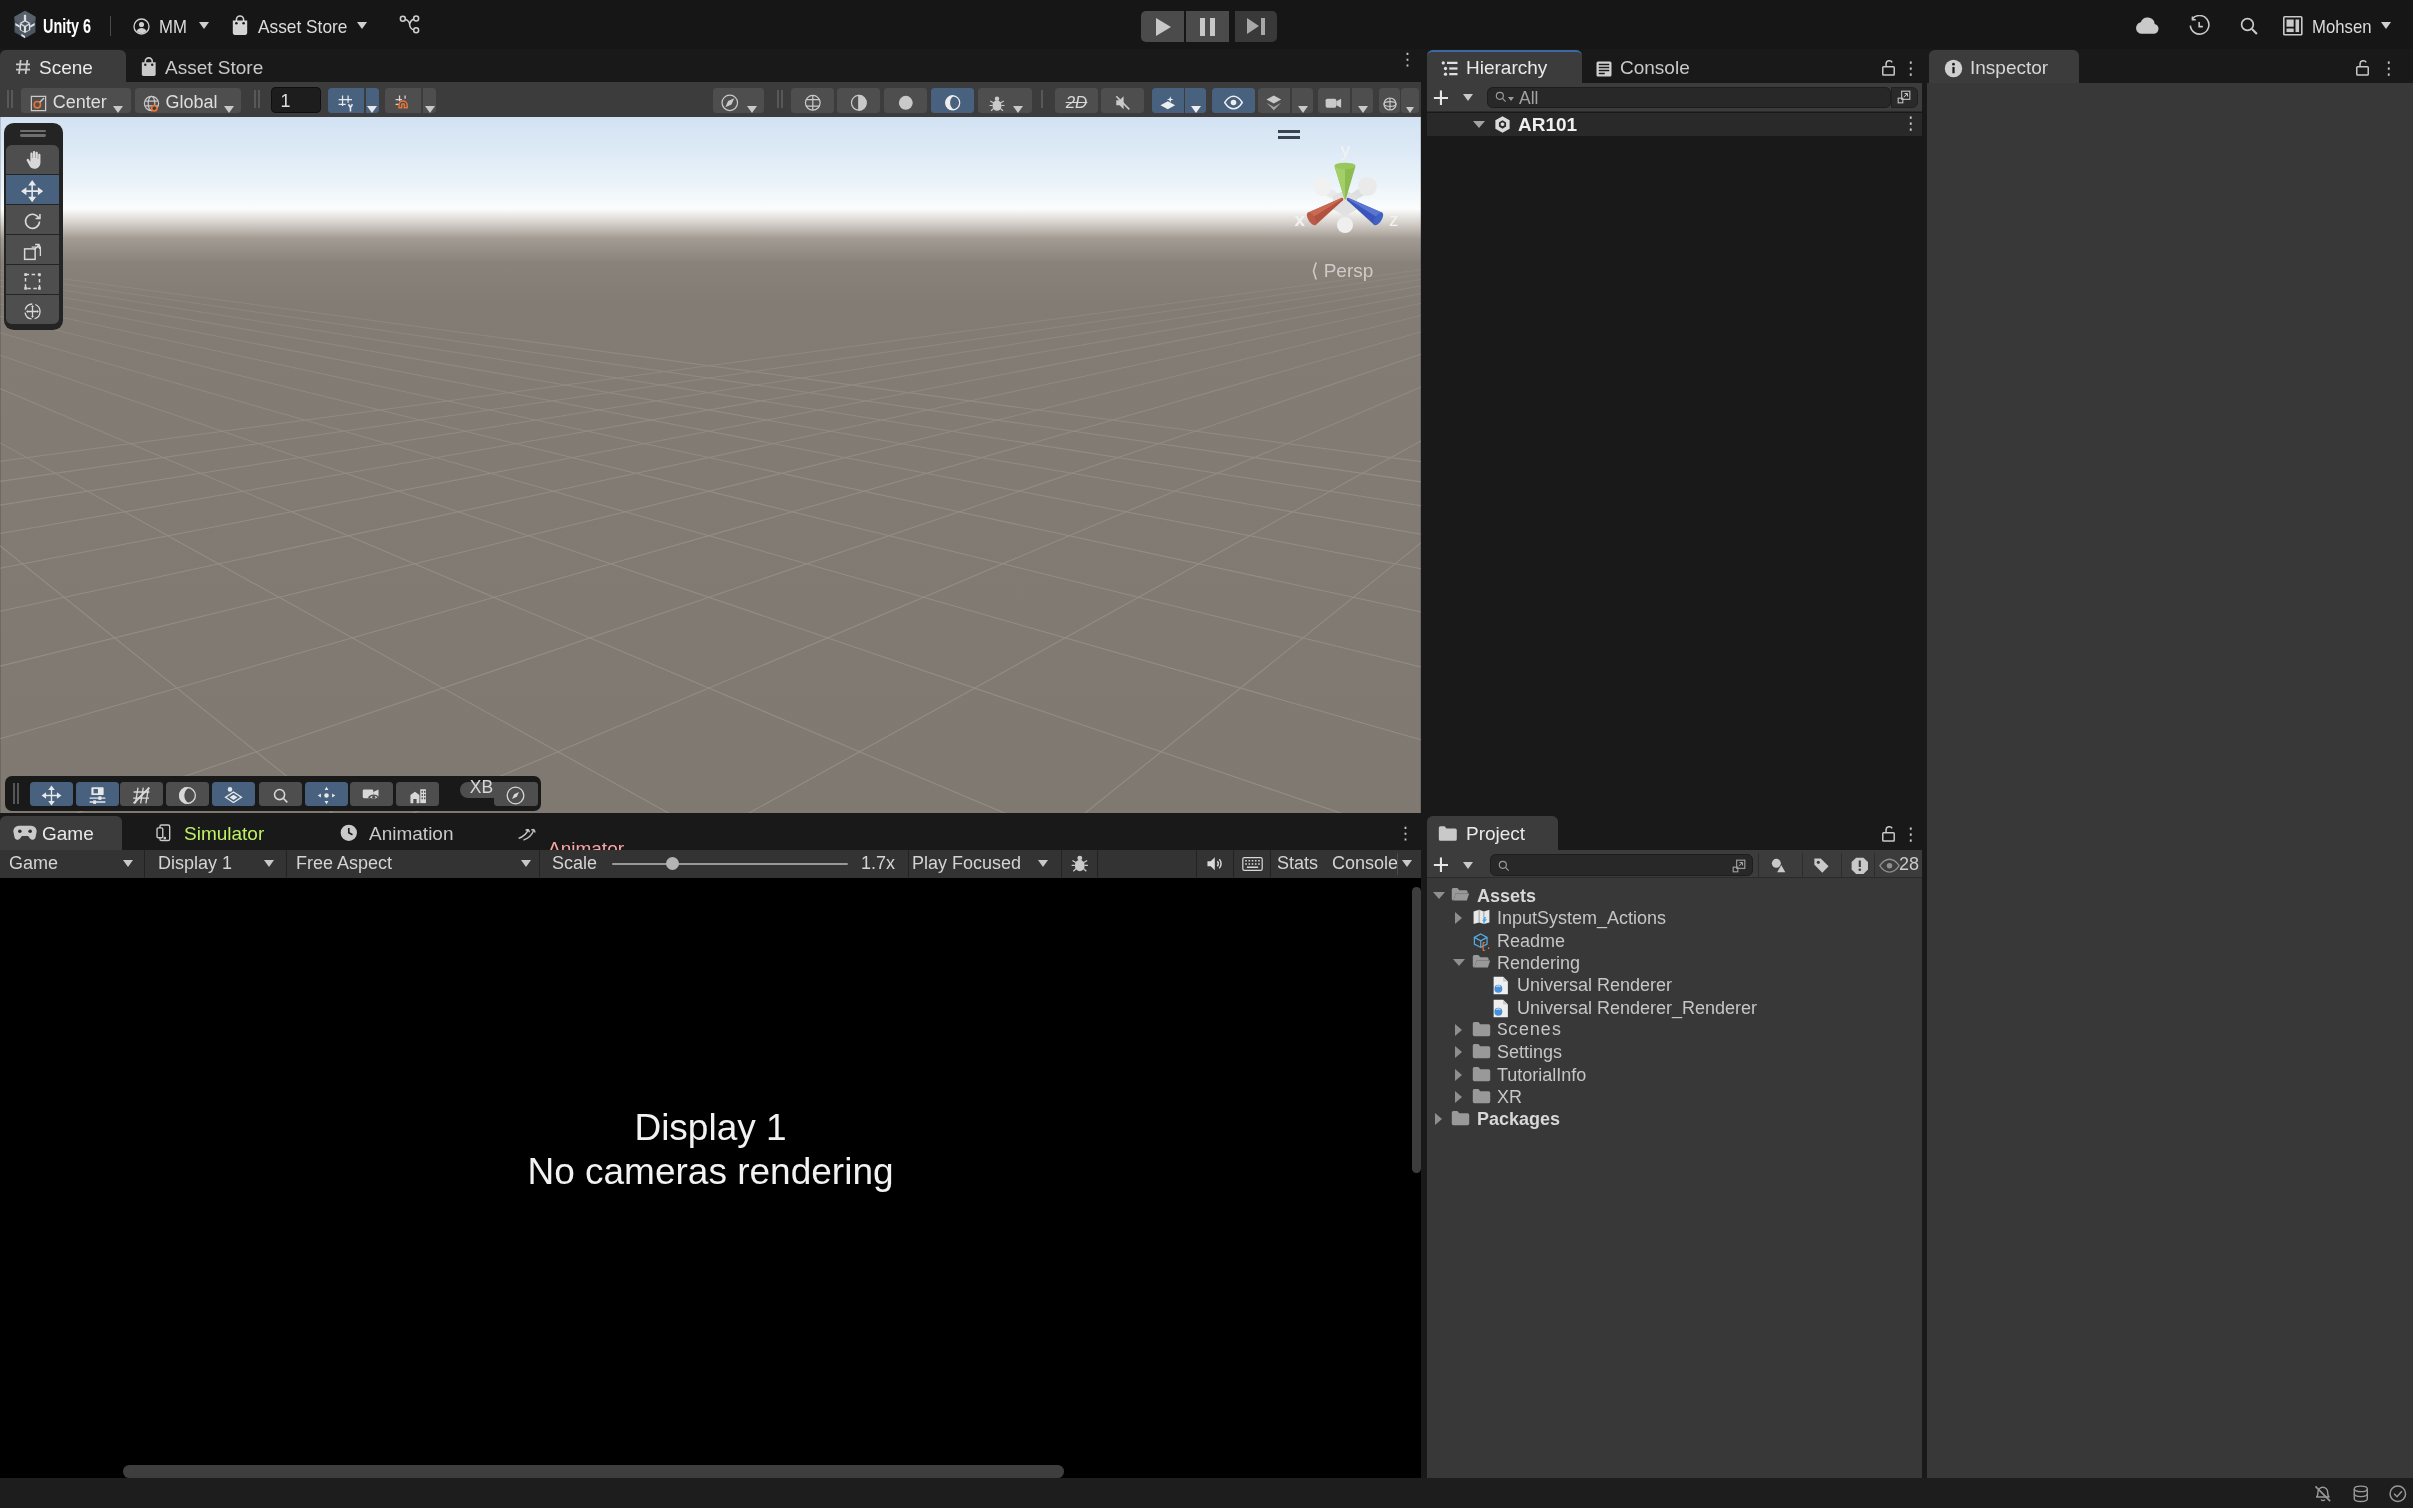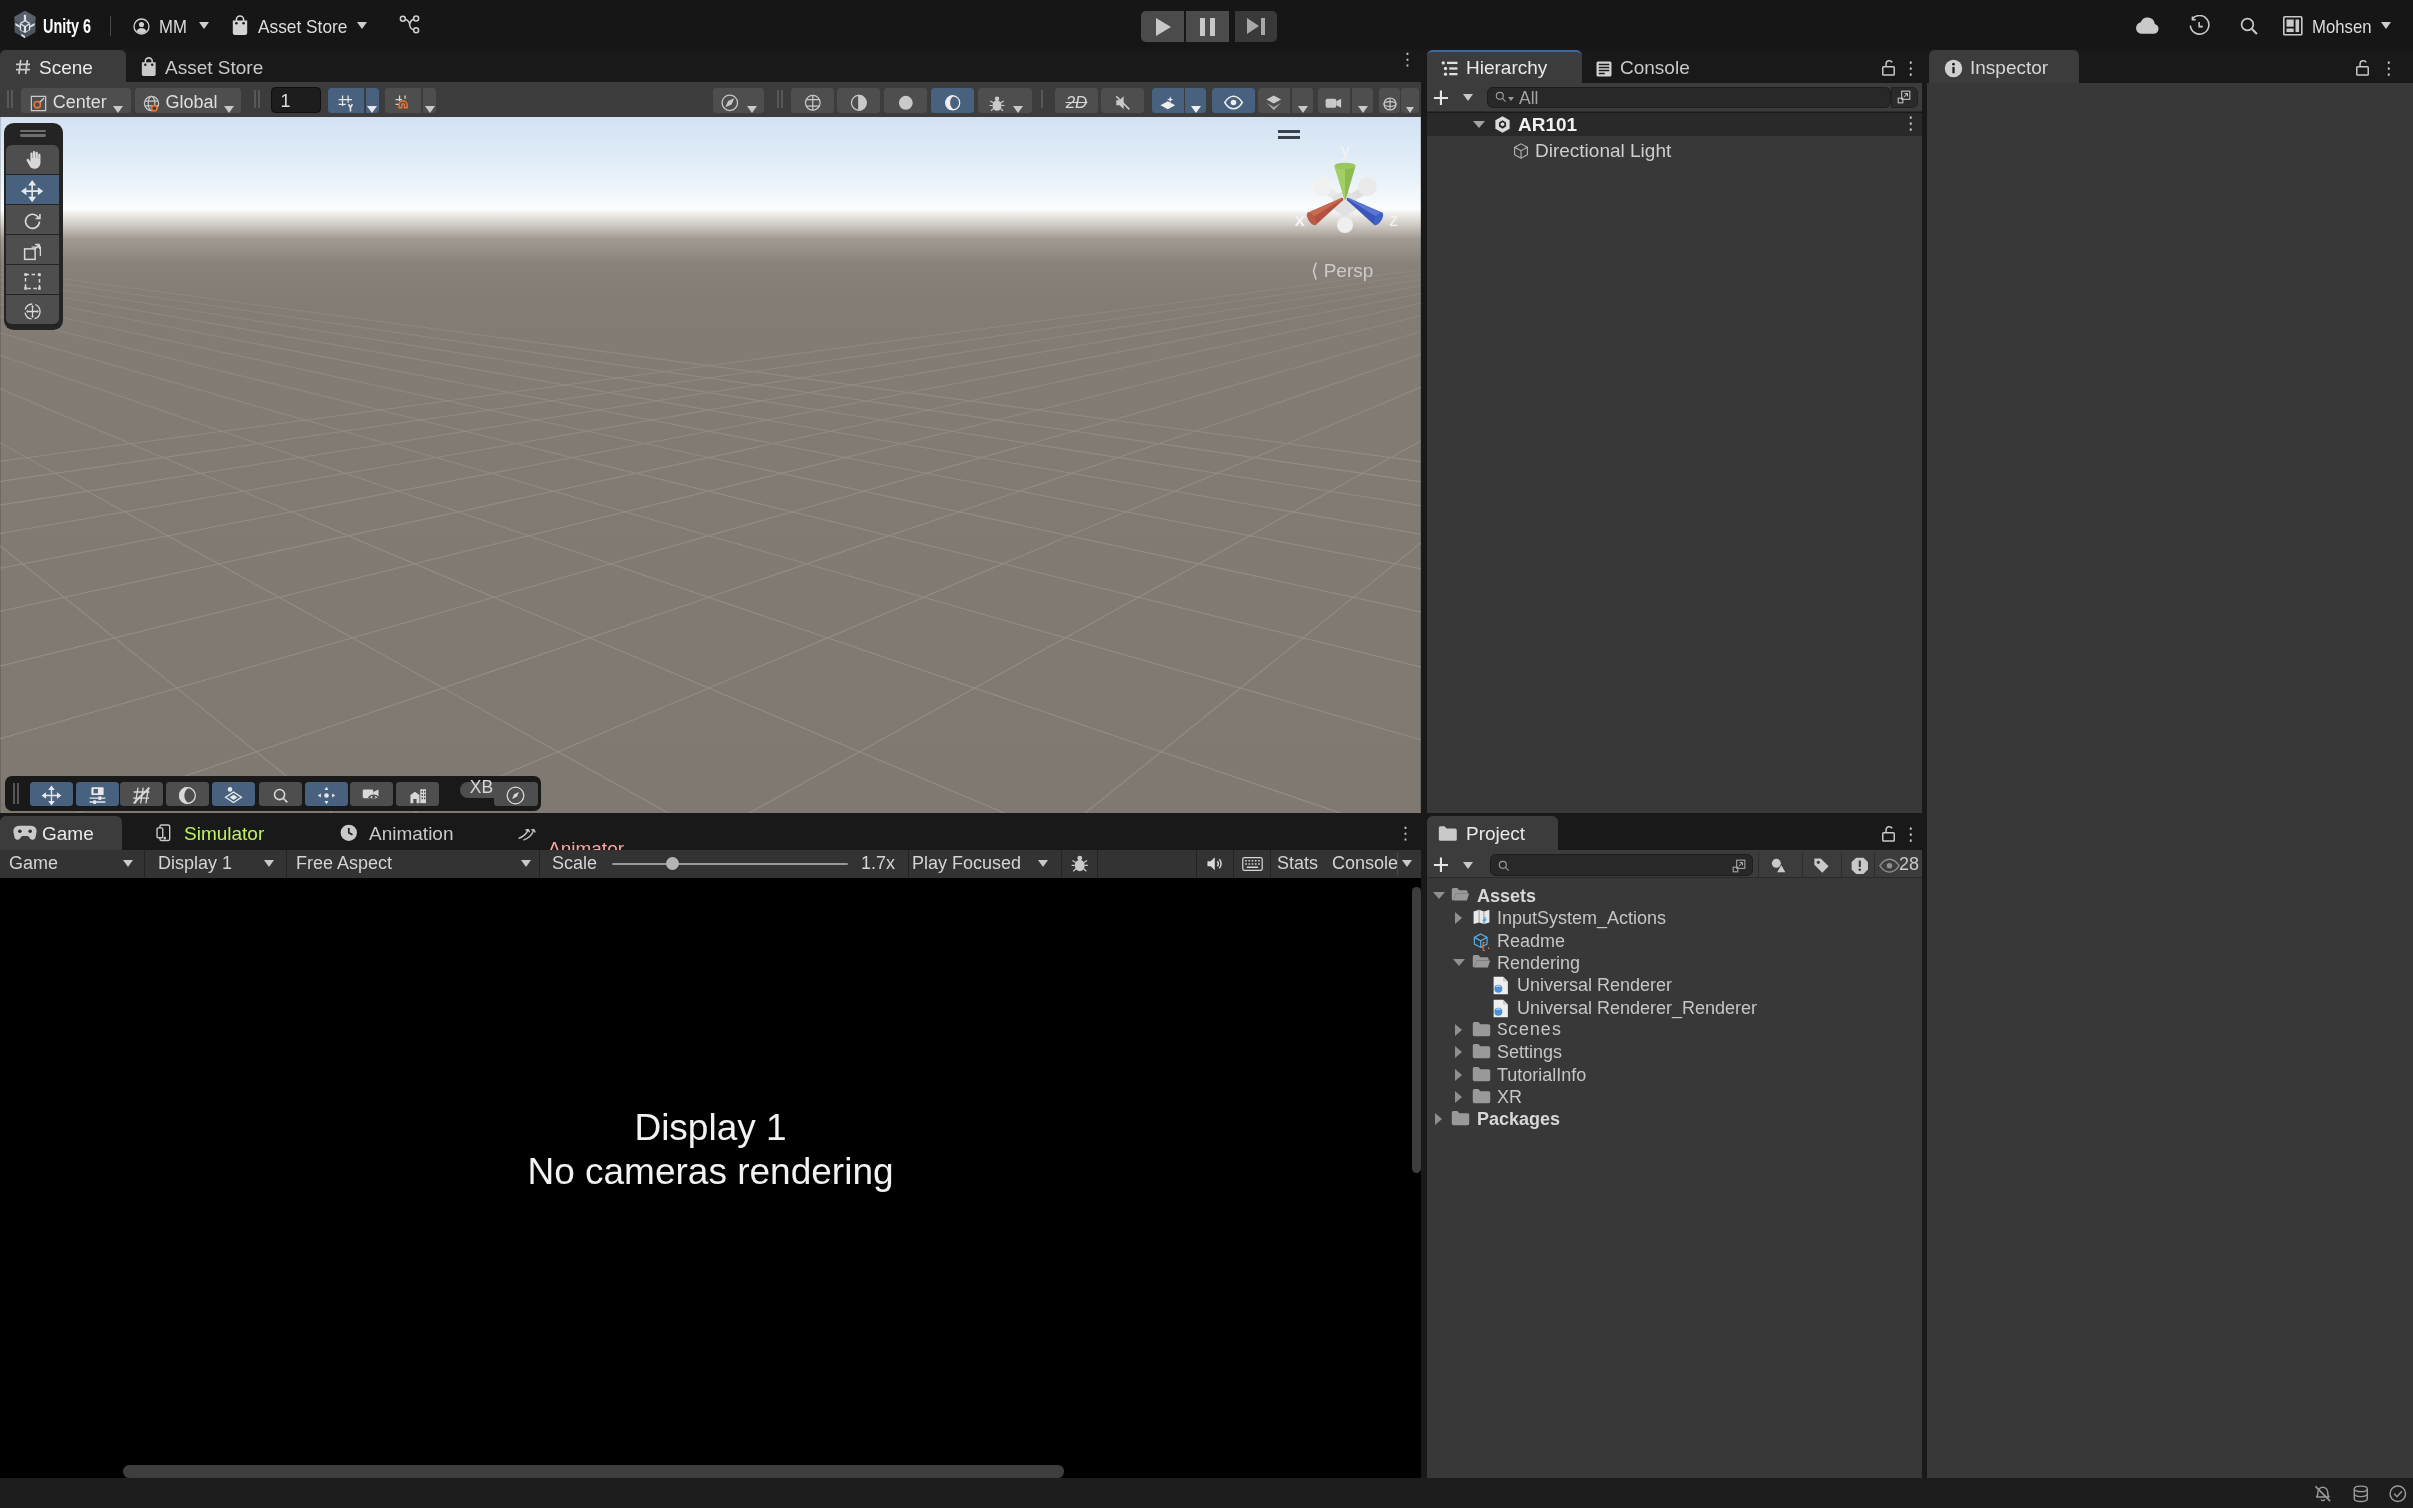--- a/index.html
+++ b/index.html
@@ -637,13 +637,6 @@
     <div class="abs" style="left:91px;top:0.7px;font-size:19px;font-weight:bold;color:#f0f0f0;">AR101</div>
     <div class="abs" style="left:475px;top:0px;color:#c9c9c9;font-size:17.5px;">⋮</div>
   </div>
-  <div class="abs" style="left:0;top:87px;width:495px;height:677px;background:#383838;">
-    <svg class="abs" style="left:85px;top:5.6px;" width="18" height="18" viewBox="0 0 24 24" fill="none" stroke="#b9b9b9" stroke-width="1.4">
-      <path d="M12 2.5 L20.5 7 V17 L12 21.5 L3.5 17 V7 Z"></path>
-      <path d="M3.5 7 L12 11.5 L20.5 7 M12 11.5 V21.5"></path>
-    </svg>
-    <div class="abs" style="left:108px;top:3.5px;font-size:19px;color:#cecece;">Directional Light</div>
-  </div>
 </div>
 
 <div id="project" class="abs" style="left:1427px;top:814px;width:495px;height:665px;background:#191919;">

